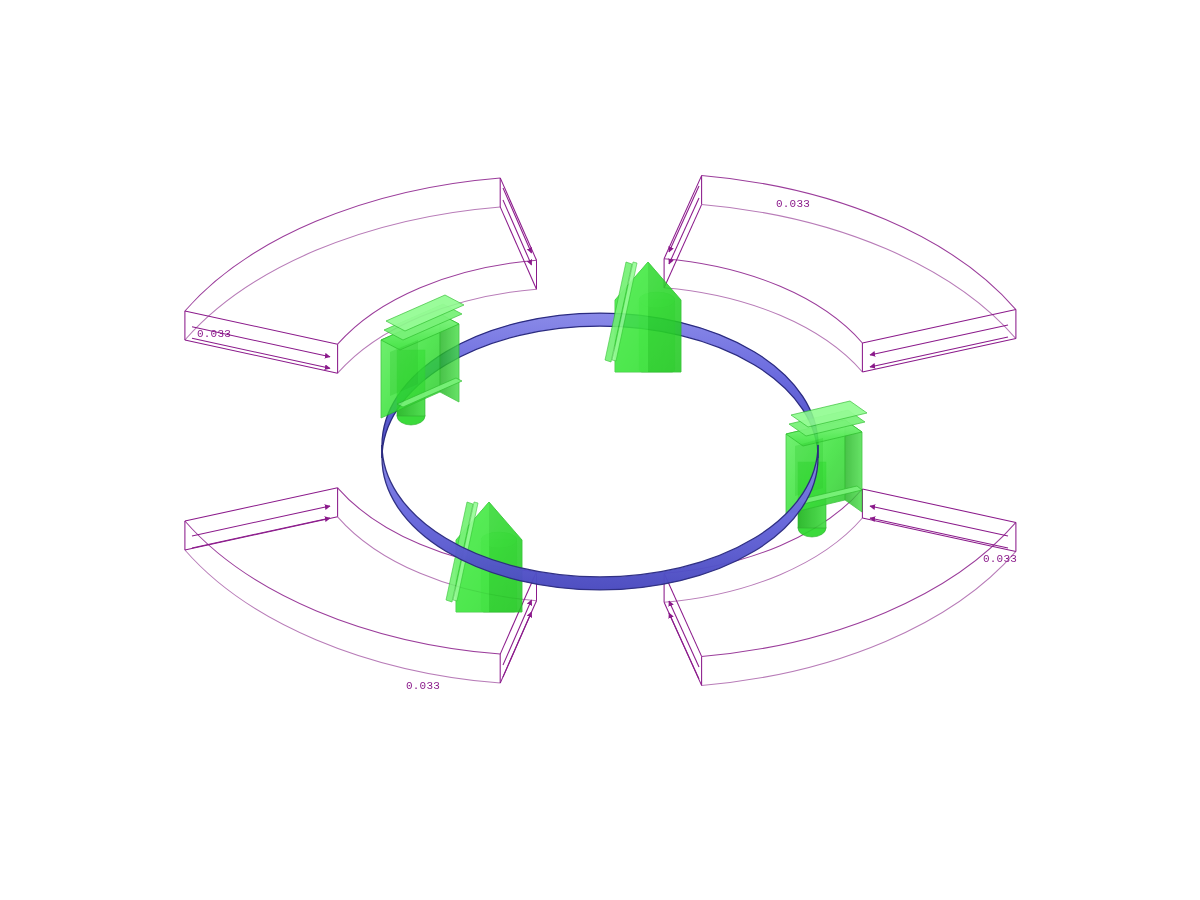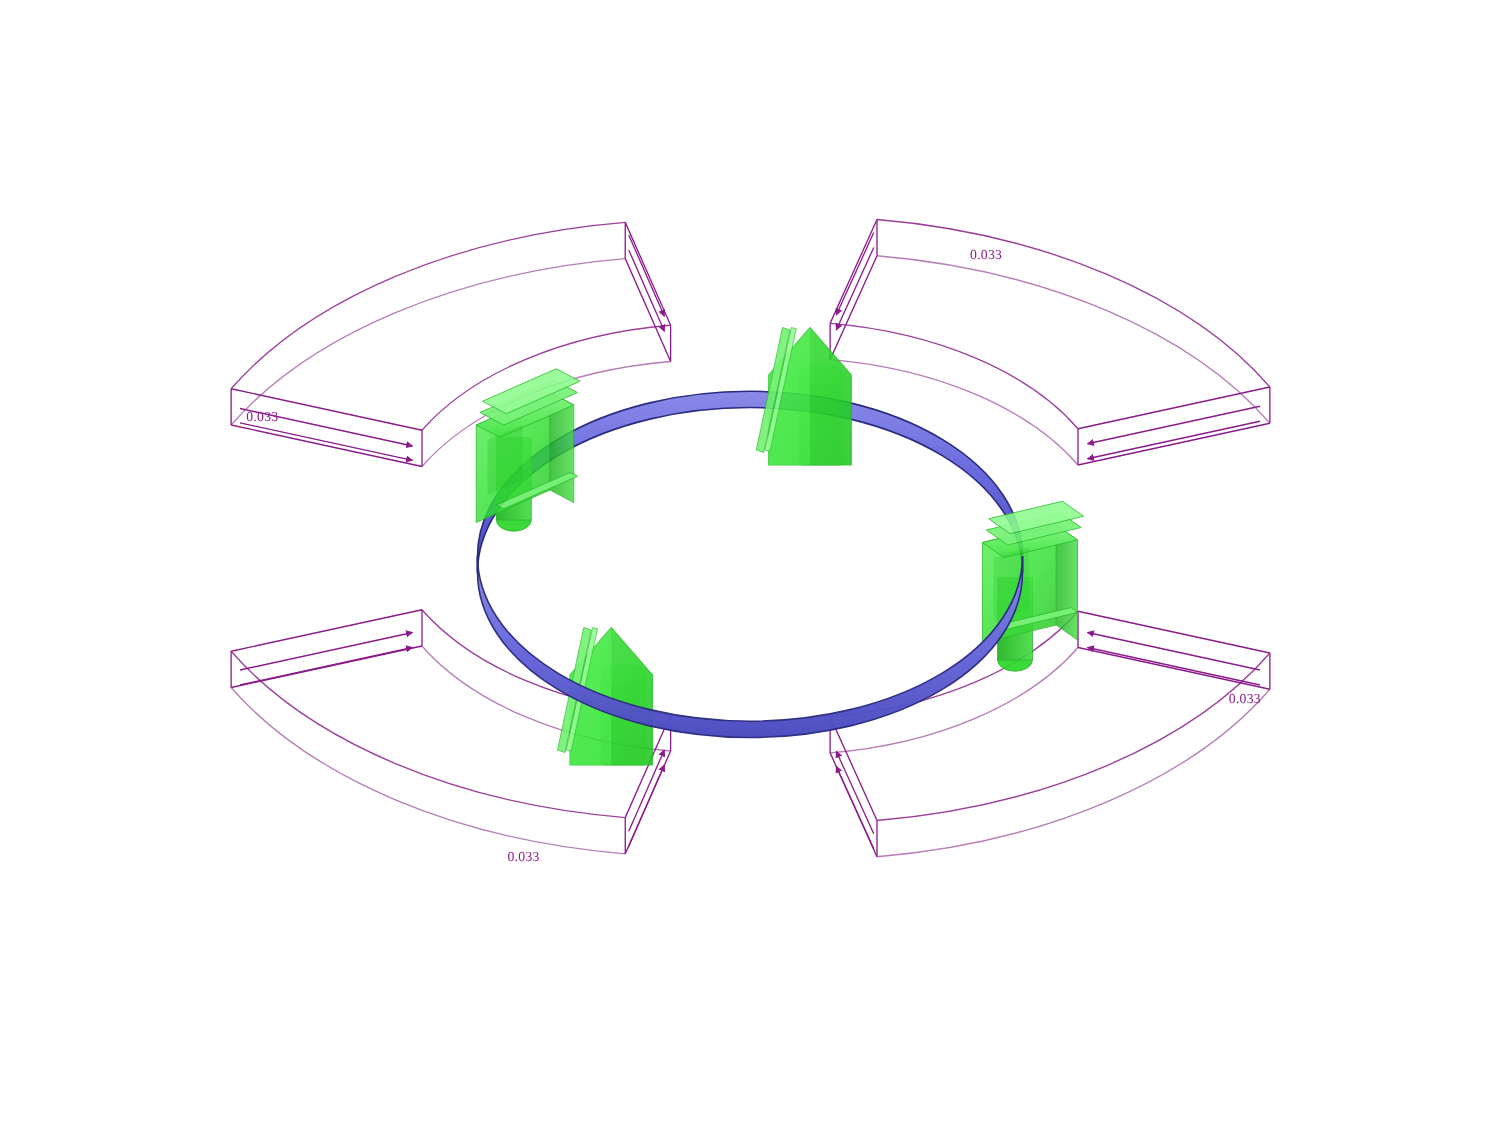--- a/index.html
+++ b/index.html
@@ -10,7 +10,7 @@
   #scene{position:absolute;inset:0;}
   .dimlabel{
     position:absolute;
-    font-family:Liberation Serif, serif;
+    font-family:Liberation Mono, monospace;
     font-size:11px;
     color:#8B1A8B;
     white-space:nowrap;

